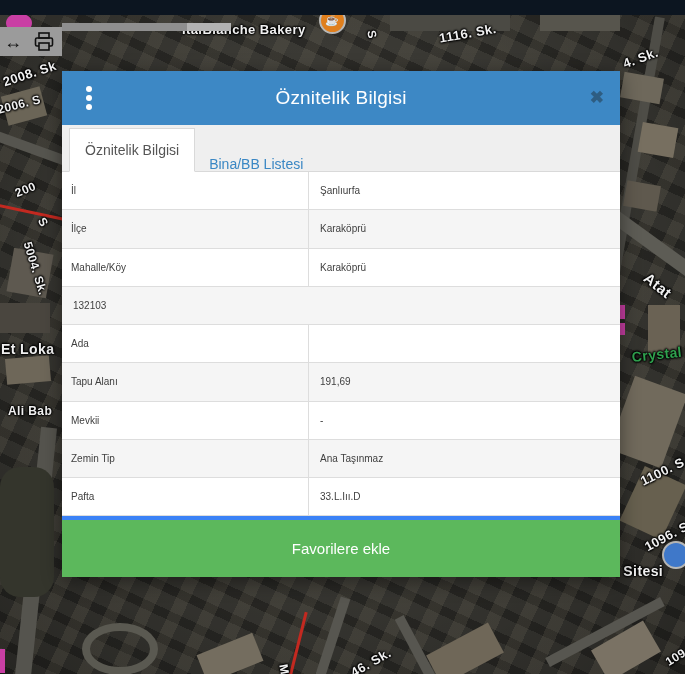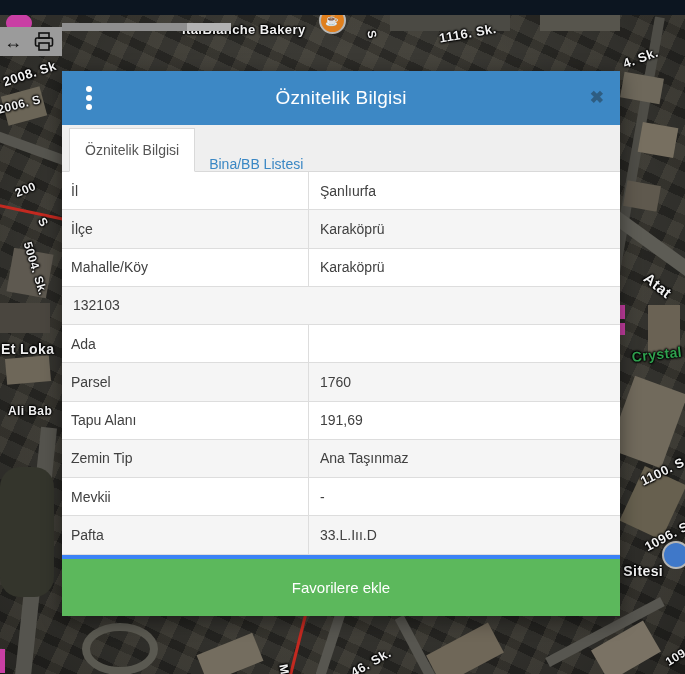--- a/index.html
+++ b/index.html
@@ -55,7 +55,7 @@
   .attr-table{width:100%;}
   .trow{display:flex;height:38.27px;border-bottom:1px solid var(--border);align-items:center;background:#fff;}
   .trow:nth-child(even){background:var(--row-alt);}
-  .tcell{font-size:14px;color:var(--text);overflow:hidden;white-space:nowrap;}
+  .tcell{font-size:10px;color:var(--text);overflow:hidden;white-space:nowrap;}
   .tcell.lab{width:247px;flex:0 0 247px;padding-left:9px;border-right:1px solid var(--border);height:100%;display:flex;align-items:center;}
   .tcell.val{flex:1;padding-left:11px;}
   .modal-footer{padding-top:4px;background:#3b82f6;}

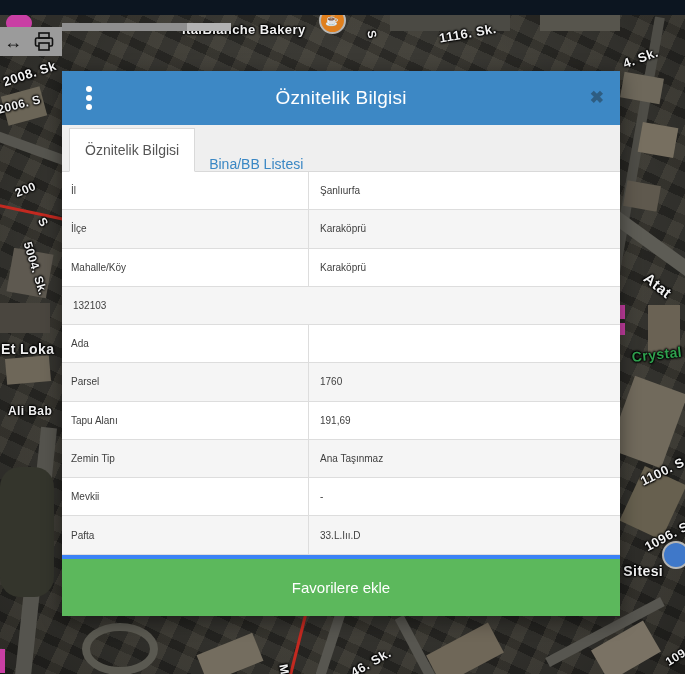--- a/index.html
+++ b/index.html
@@ -175,10 +175,6 @@
           <div class="tcell val"></div>
         </div>
         <div class="trow">
-          <div class="tcell lab">Parsel</div>
-          <div class="tcell val">1760</div>
-        </div>
-        <div class="trow">
           <div class="tcell lab">Tapu Alanı</div>
           <div class="tcell val">191,69</div>
         </div>

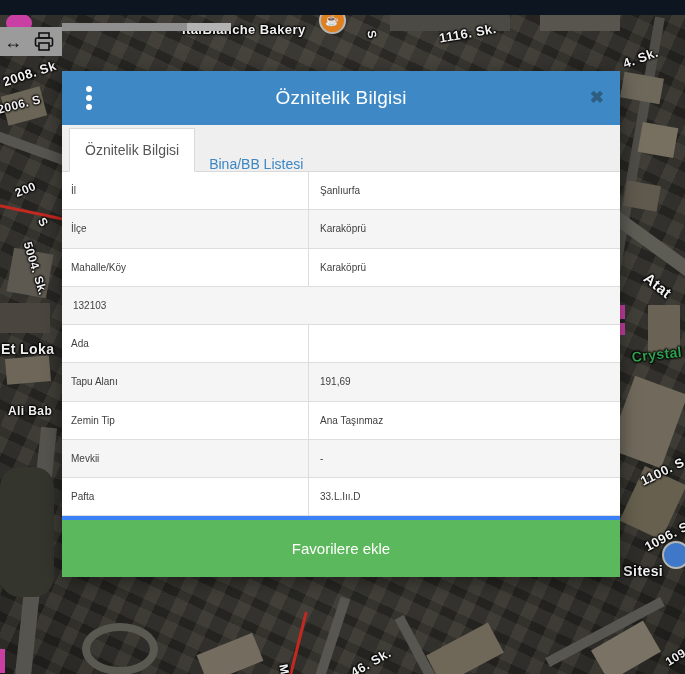--- a/index.html
+++ b/index.html
@@ -179,12 +179,12 @@
           <div class="tcell val">191,69</div>
         </div>
         <div class="trow">
+          <div class="tcell lab">Mevkii</div>
+          <div class="tcell val">-</div>
+        </div>
+        <div class="trow">
           <div class="tcell lab">Zemin Tip</div>
           <div class="tcell val">Ana Taşınmaz</div>
-        </div>
-        <div class="trow">
-          <div class="tcell lab">Mevkii</div>
-          <div class="tcell val">-</div>
         </div>
         <div class="trow">
           <div class="tcell lab">Pafta</div>

